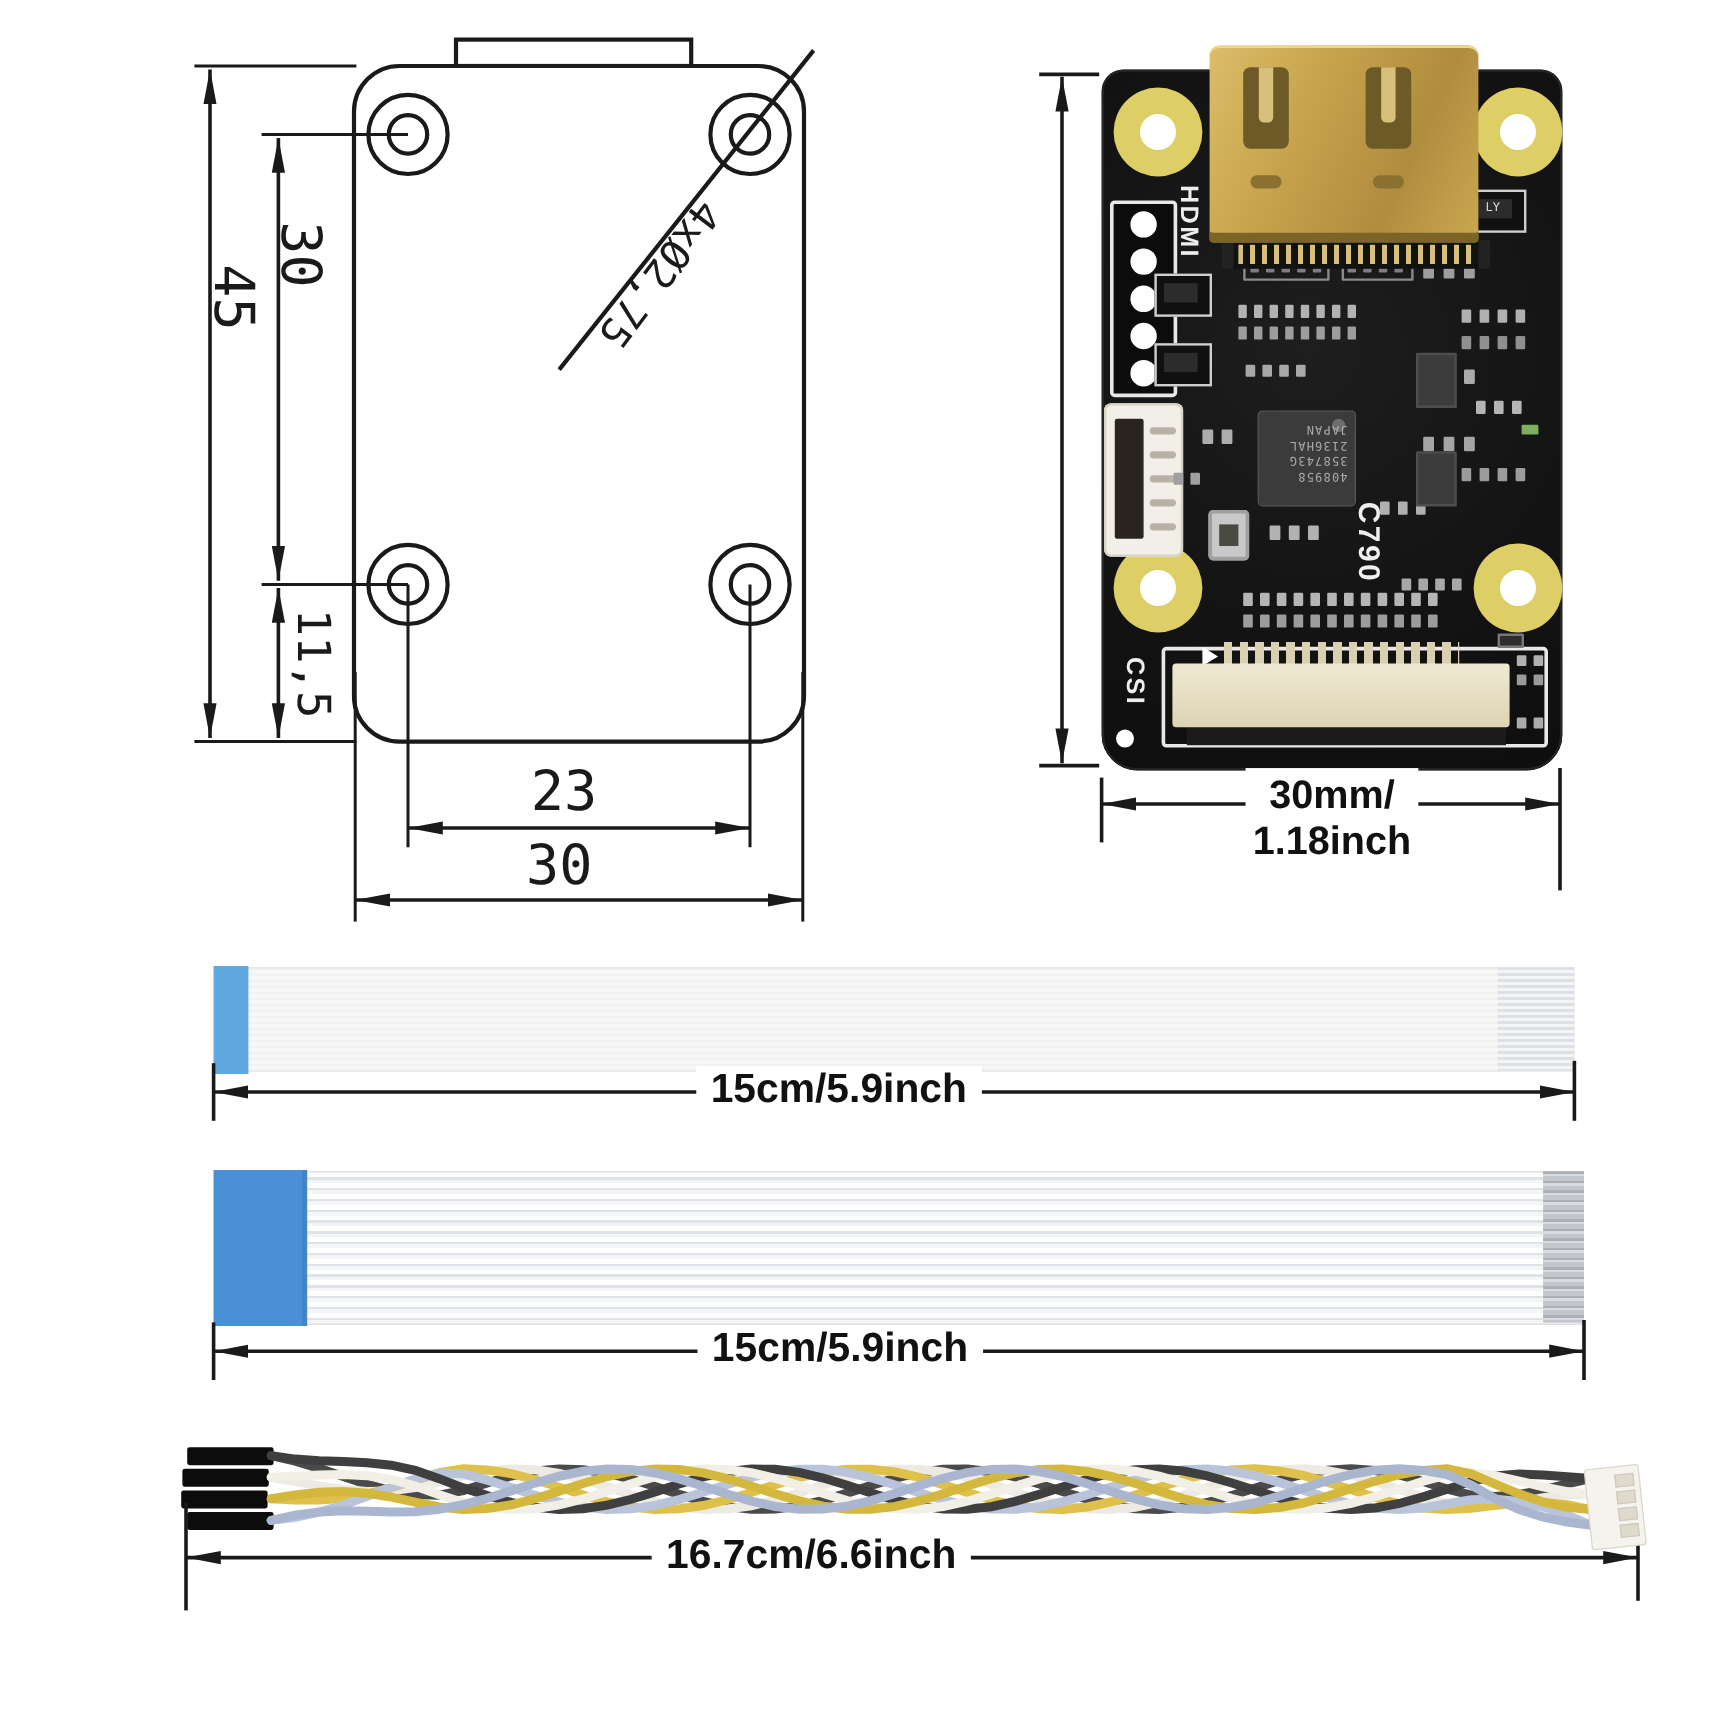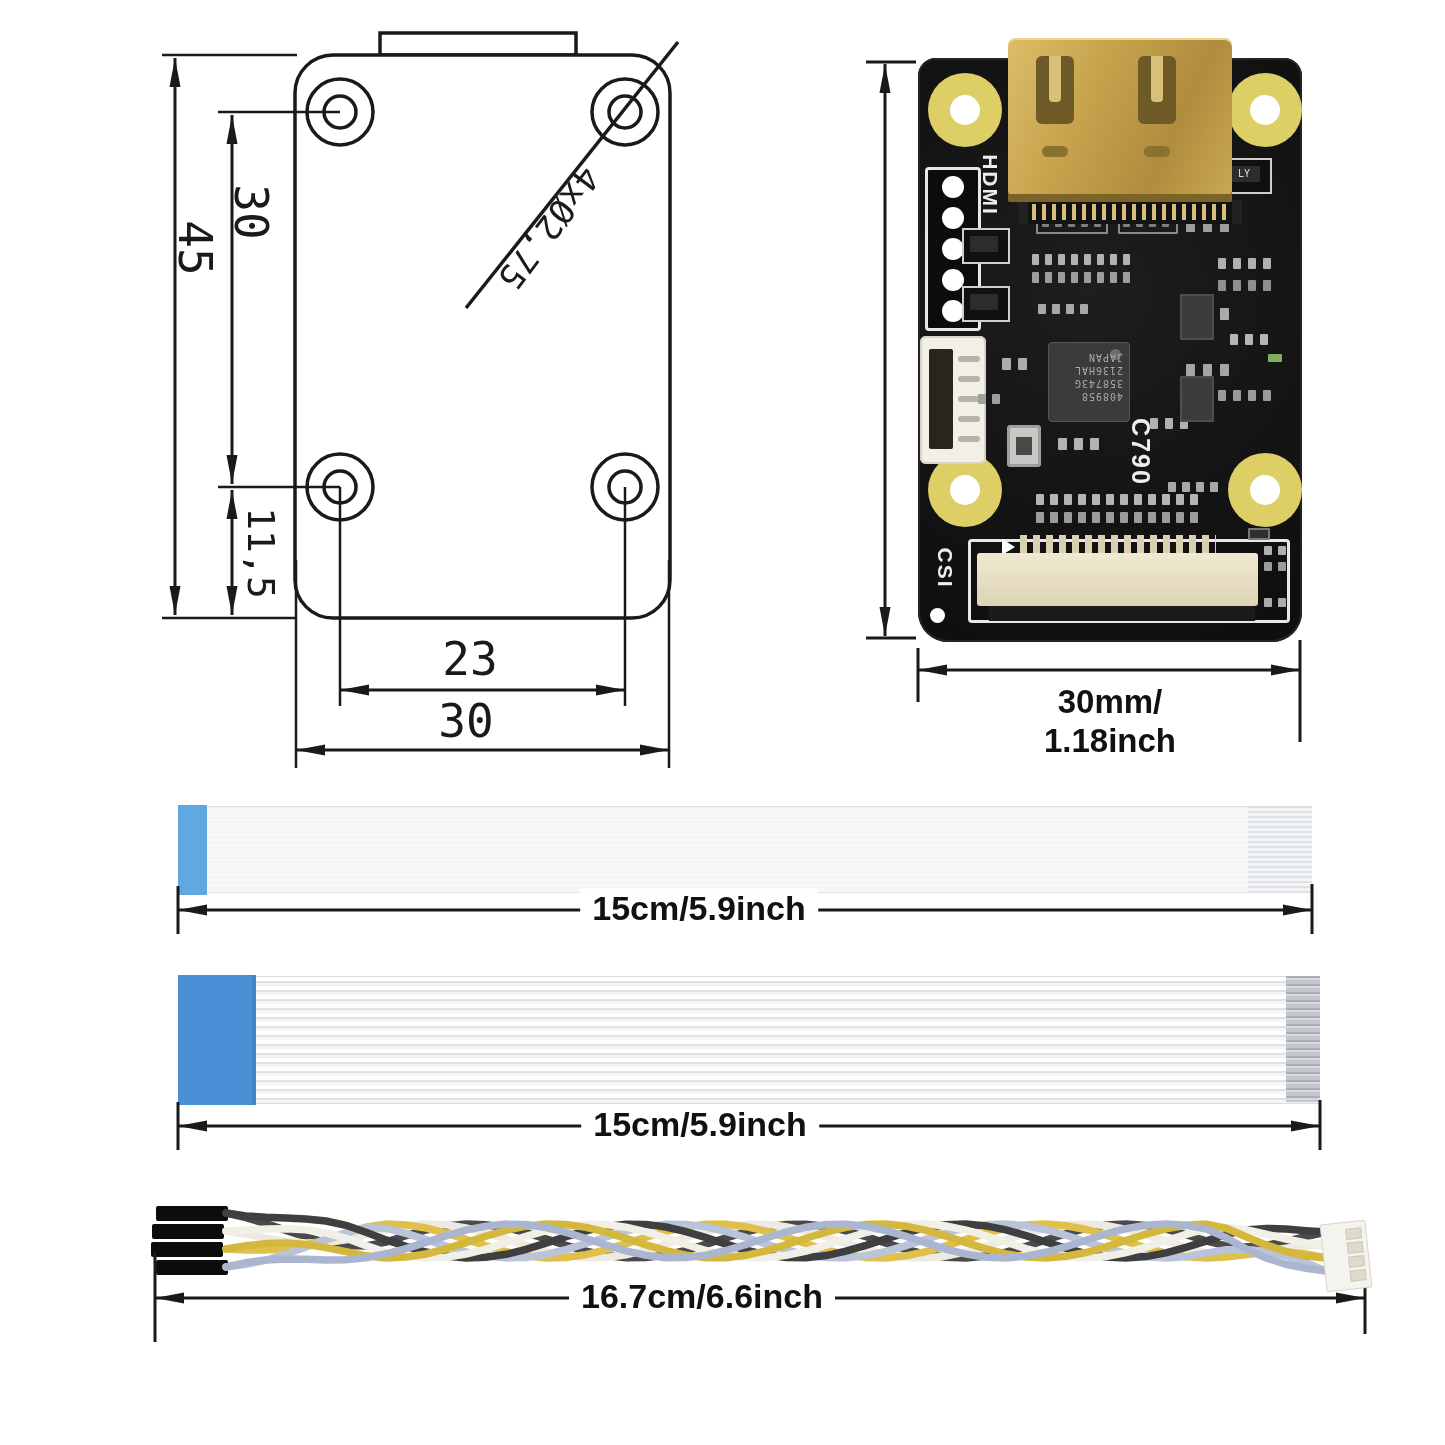--- a/index.html
+++ b/index.html
@@ -374,7 +374,7 @@
   <div class="dimnum" style="left:466px;top:721px;transform:translate(-50%,-50%);">30</div>
   <div class="dimnum" style="left:549px;top:228px;font-size:34px;transform:translate(-50%,-50%) rotate(127deg);">4xØ2,75</div>
 
-  <div class="capnum" style="left:1110px;top:682px;transform:translate(-50%,-50%);margin-top:40px;">
+  <div class="capnum" style="left:1110px;top:682px;transform:translate(-50%,-50%);">
     <div>30mm/</div>
     <div>1.18inch</div>
   </div>

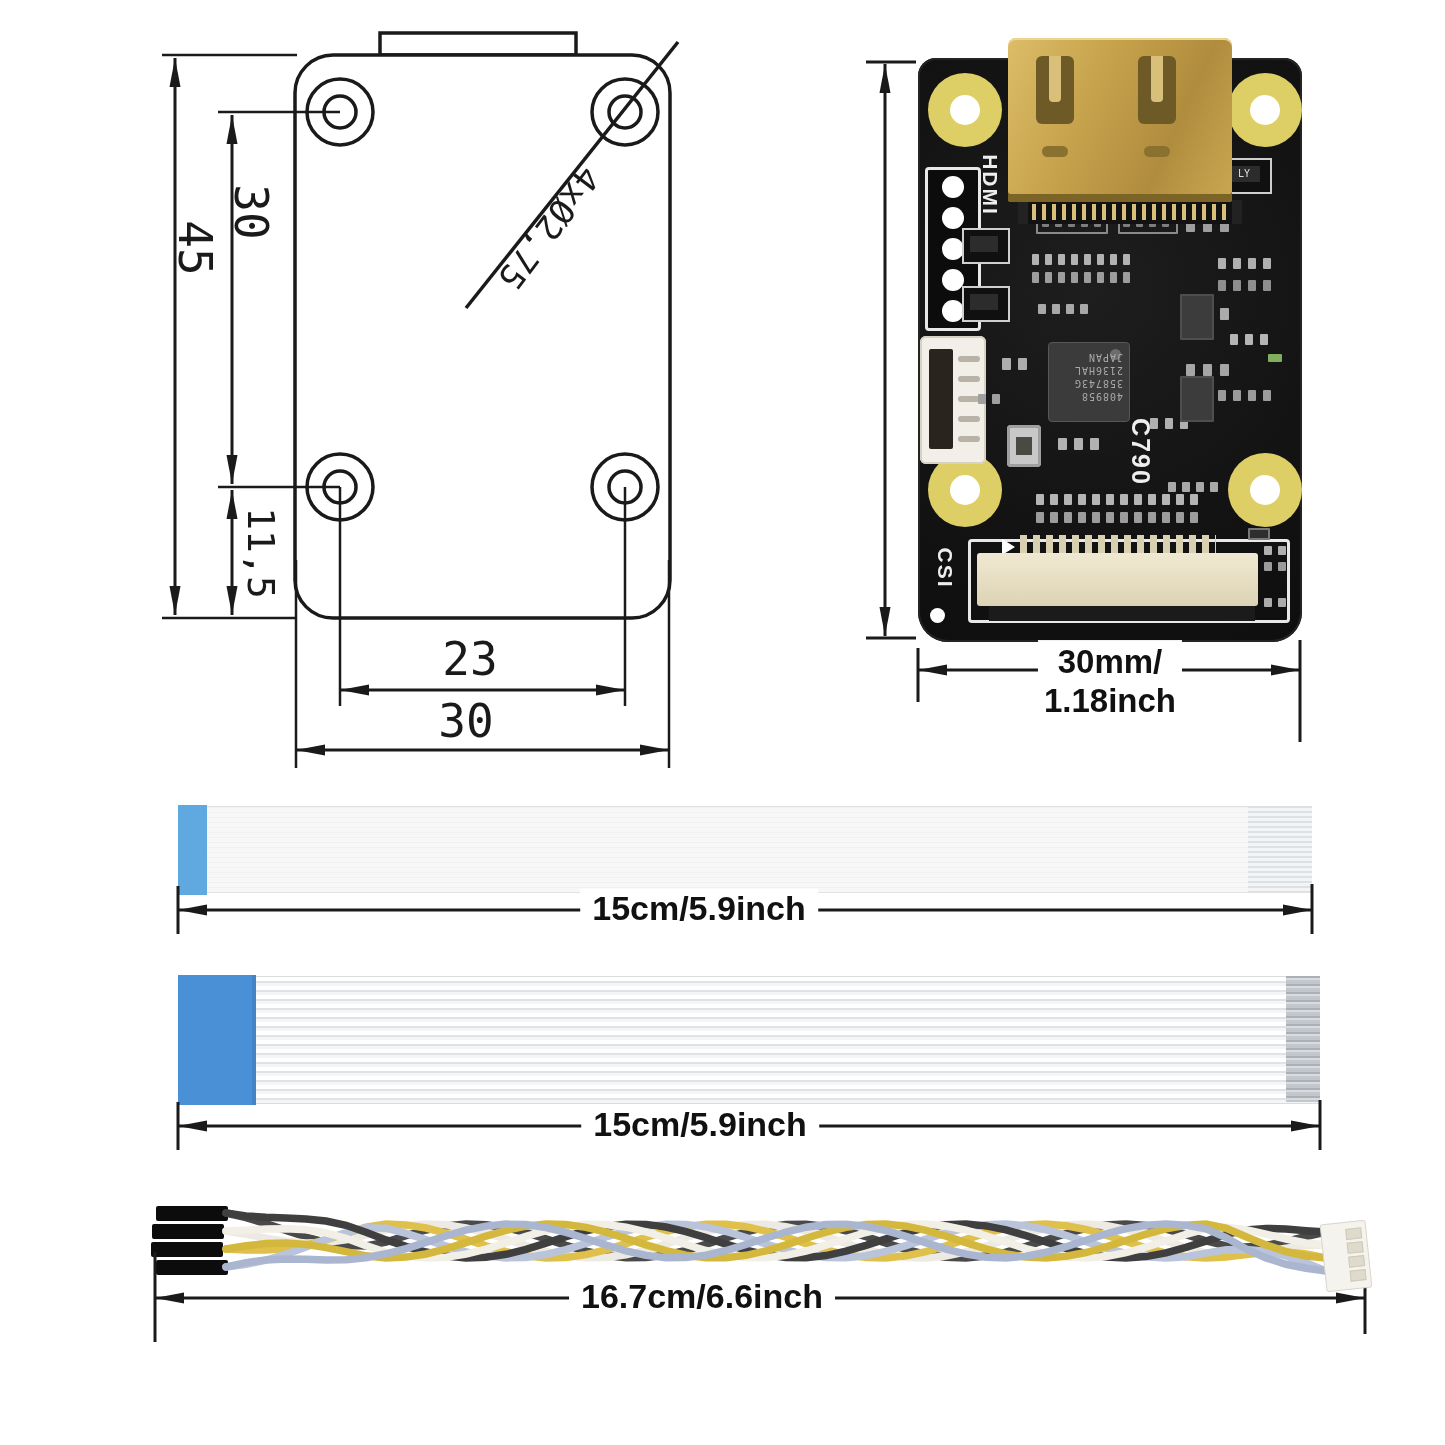--- a/index.html
+++ b/index.html
@@ -381,7 +381,7 @@
 
   <div class="cablelabel" style="left:699px;top:908px;">15cm/5.9inch</div>
   <div class="cablelabel" style="left:700px;top:1124px;">15cm/5.9inch</div>
-  <div class="cablelabel" style="left:702px;top:1296px;">16.7cm/6.6inch</div>
+  <div class="cablelabel" style="left:676px;top:1296px;">16.7cm/6.6inch</div>
 </div>
 
 </body></html>

